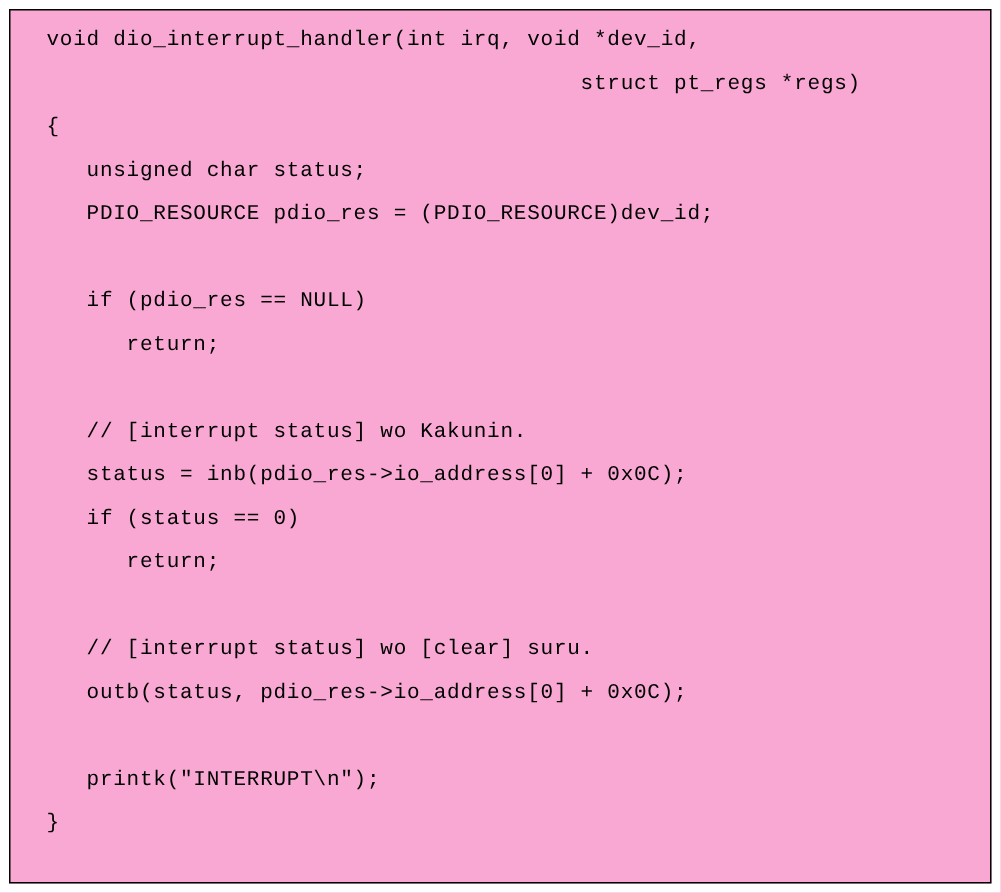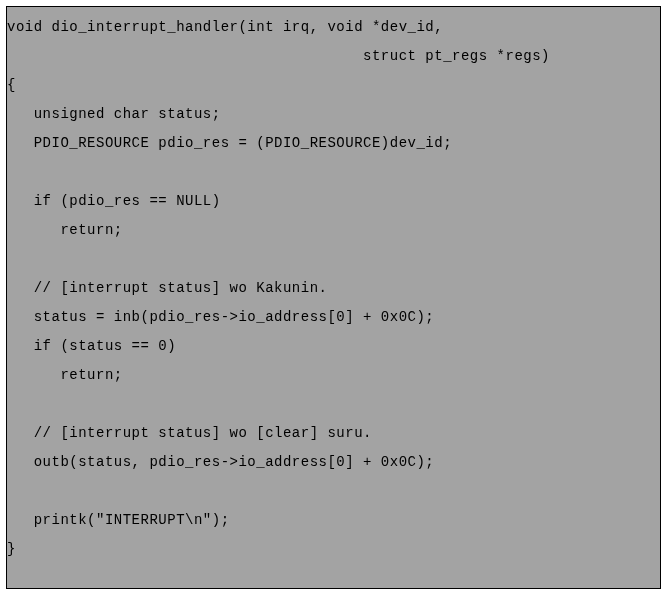--- a/index.html
+++ b/index.html
@@ -14,11 +14,11 @@
   }
   .code-box {
     border: 1px solid #000;
-    background: #a3a3a3;
+    background: #f9a8d4;
     width: 655px;
     height: 583px;
     box-sizing: border-box;
-    padding: 6px 0;
+    padding: 6px 24px;
     font-family: "Courier New", monospace;
     font-size: 14px;
     line-height: 29px;

